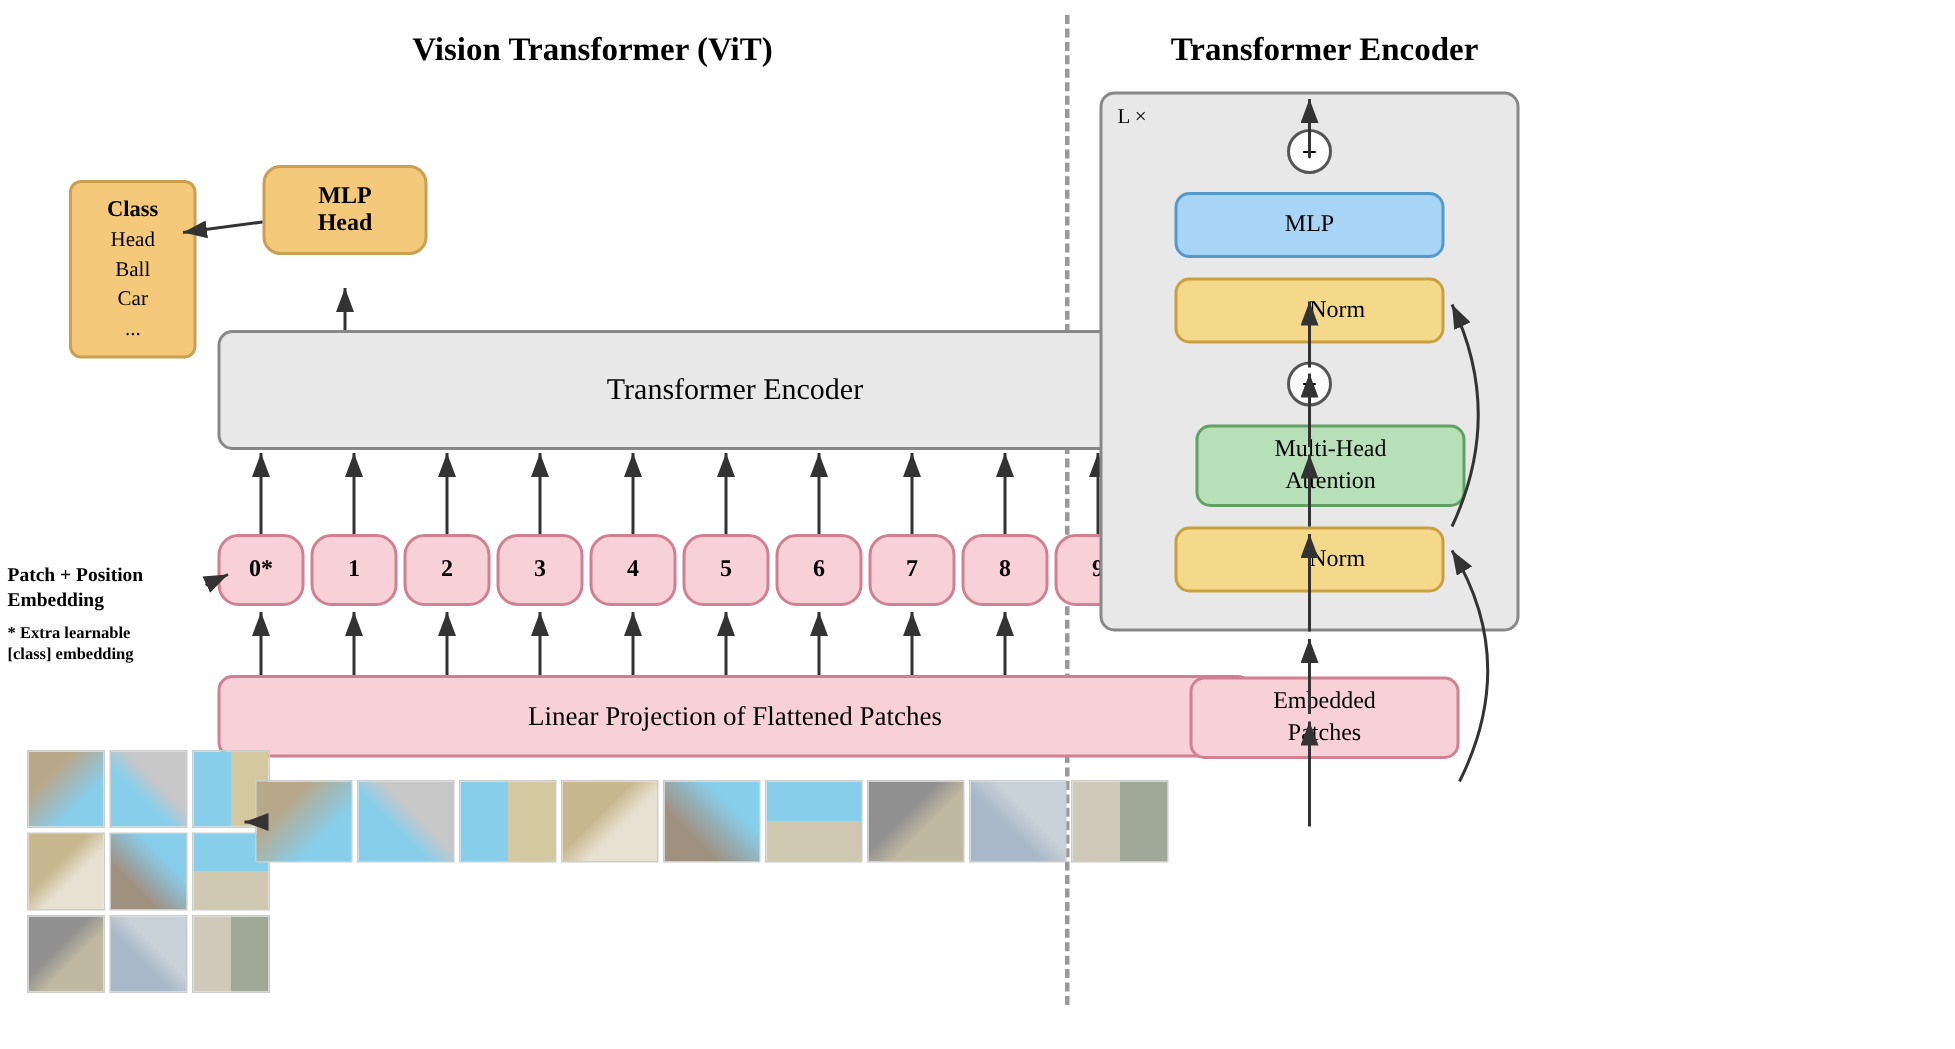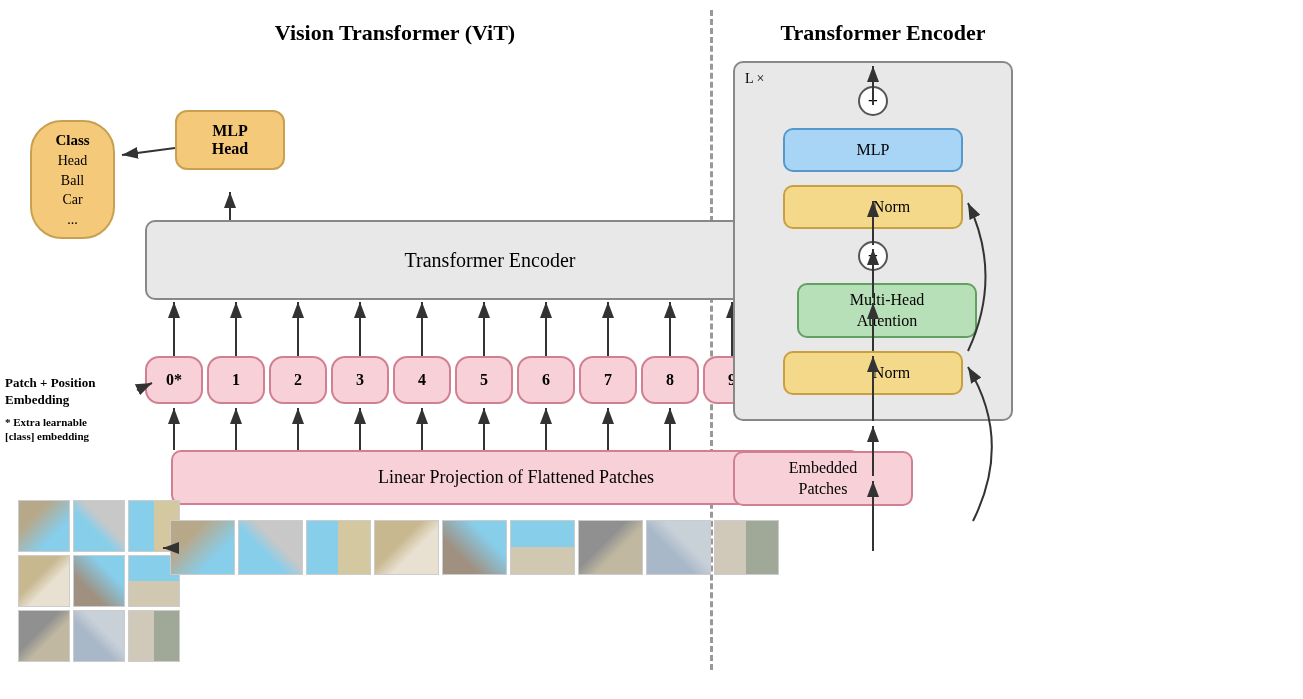--- a/index.html
+++ b/index.html
@@ -59,11 +59,11 @@
     
     .class-box {
       position: absolute;
-      left: 30px;
+      left: 46px;
       top: 120px;
       background: #f5c97a;
       border: 2px solid #c8a050;
-      border-radius: 32px;
+      border-radius: 8px;
       padding: 8px 14px;
       width: 85px;
       text-align: center;

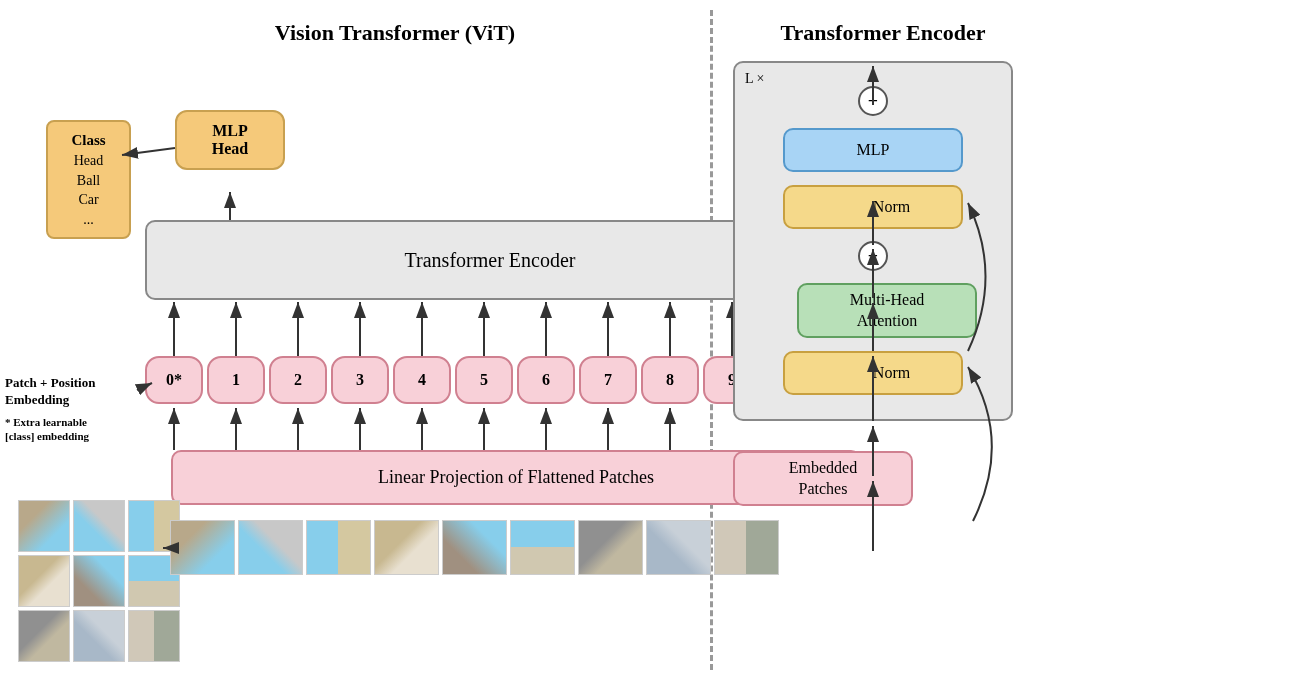--- a/index.html
+++ b/index.html
@@ -169,7 +169,6 @@
       align-items: center;
       justify-content: center;
       font-size: 18px;
-      margin-left: 26px;
     }
 
     

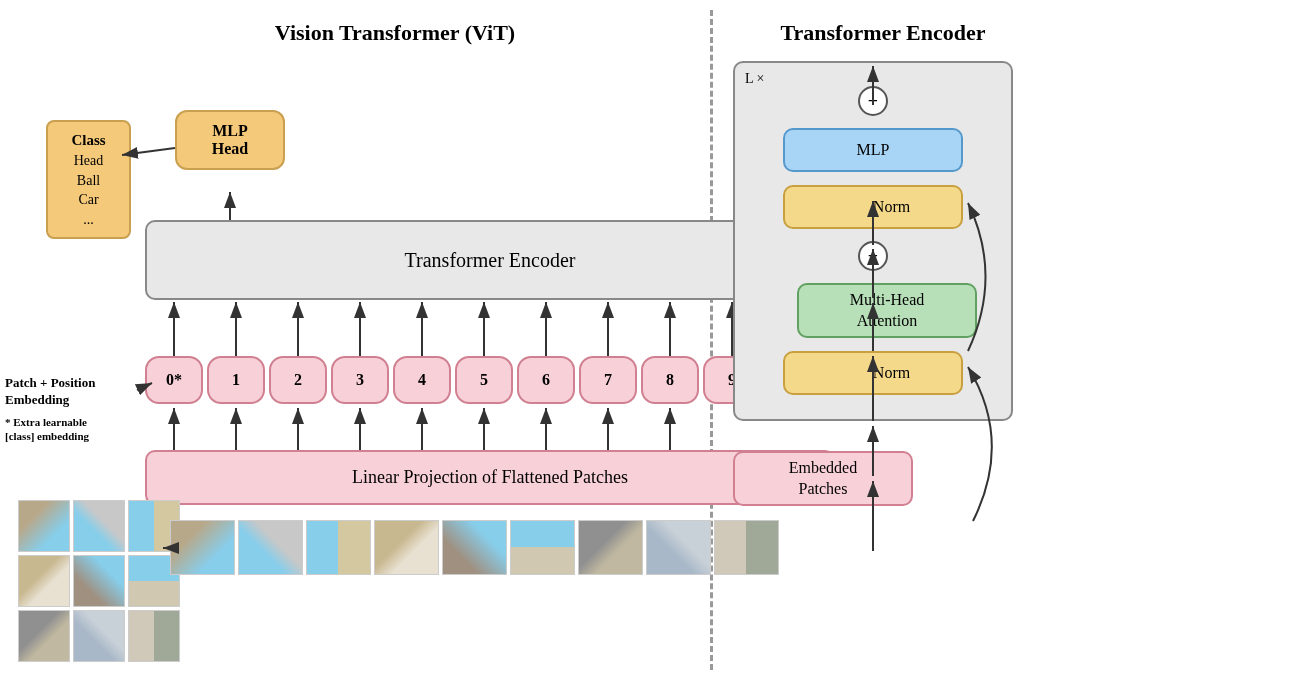--- a/index.html
+++ b/index.html
@@ -475,7 +475,7 @@
         </div>
       </div>
 
-      <div style="display:flex; margin-top:15px;">
+      <div style="display:flex; justify-content:center; margin-top:15px;">
         <div class="enc-box enc-embedded" style="width:180px; height:55px; text-align:center; line-height:1.3;">
           Embedded<br>Patches
         </div>

